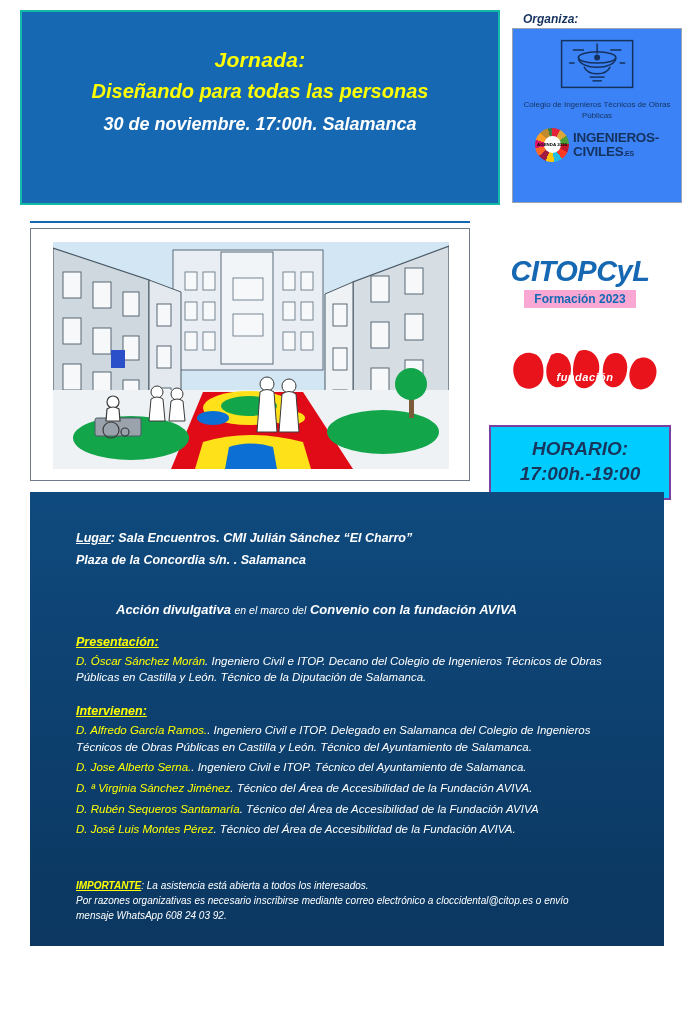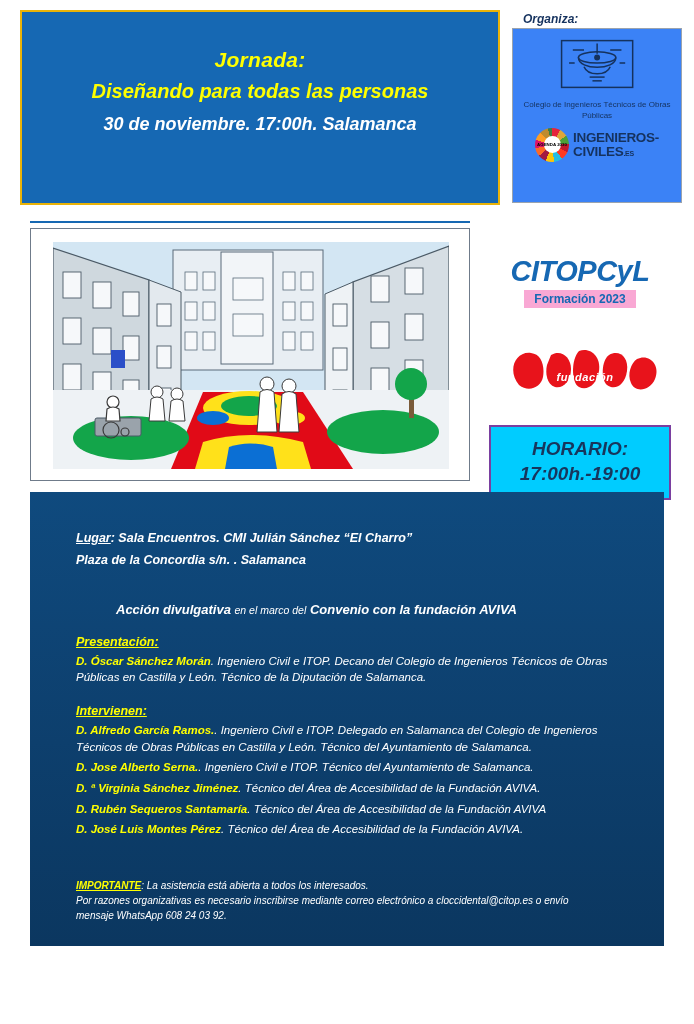--- a/index.html
+++ b/index.html
@@ -27,7 +27,7 @@
     left: 20px; top: 10px;
     width: 480px; height: 195px;
     background: #1668b3;
-    border: 2px solid #eab308;
+    border: 2px solid #14b8a6;
     box-sizing: border-box;
     text-align: center;
     color: #ffff00;

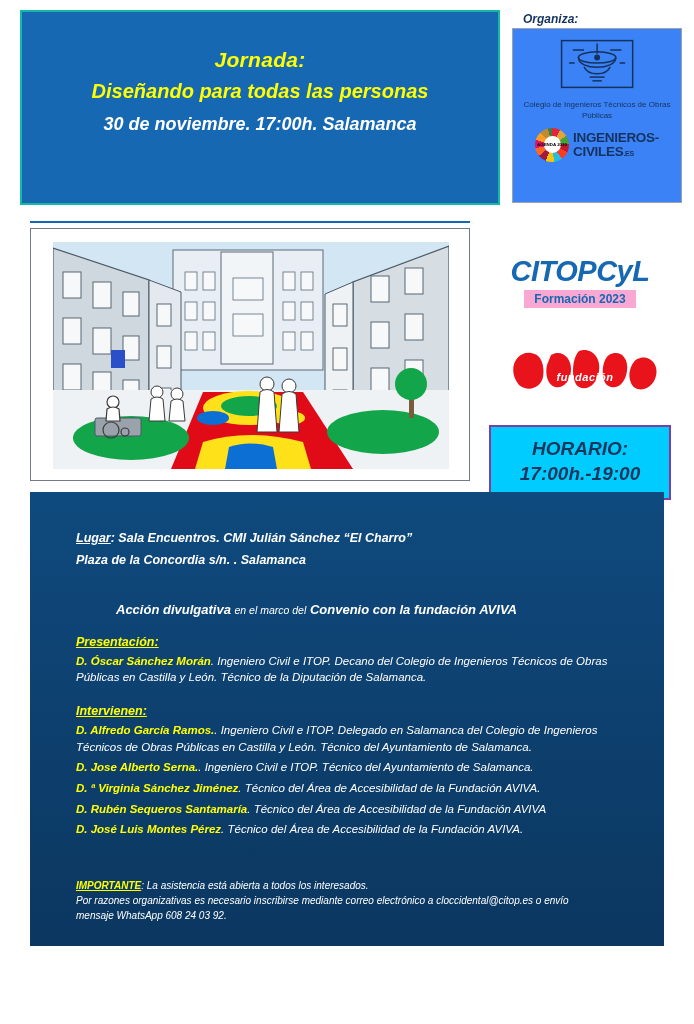--- a/index.html
+++ b/index.html
@@ -280,7 +280,7 @@
   }
   .person .nm {
     color: #ffff00;
-    font-weight: bold;
+    font-weight: normal;
     margin-top: 20px;
   }
   .importante {

